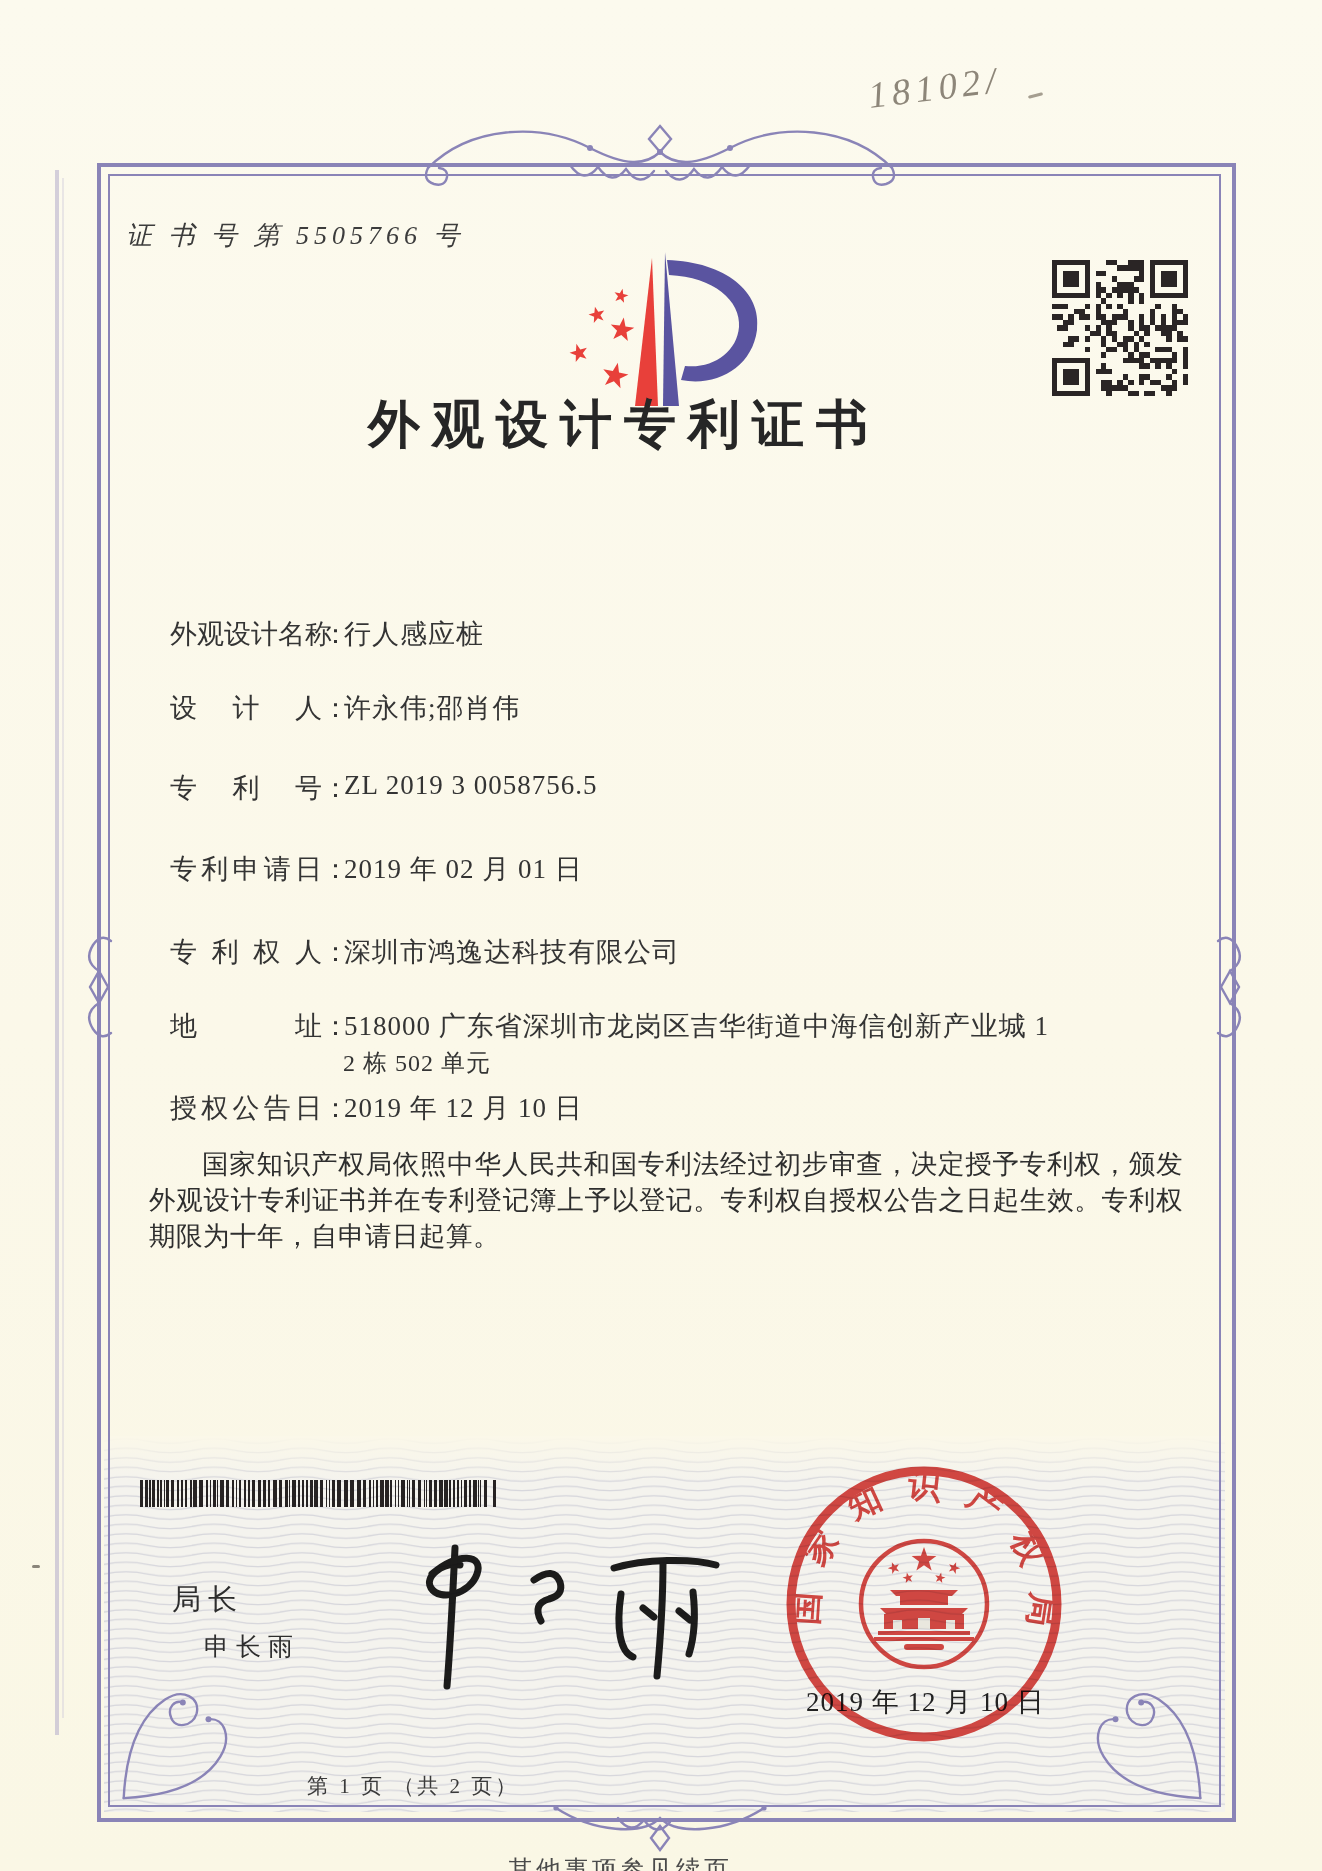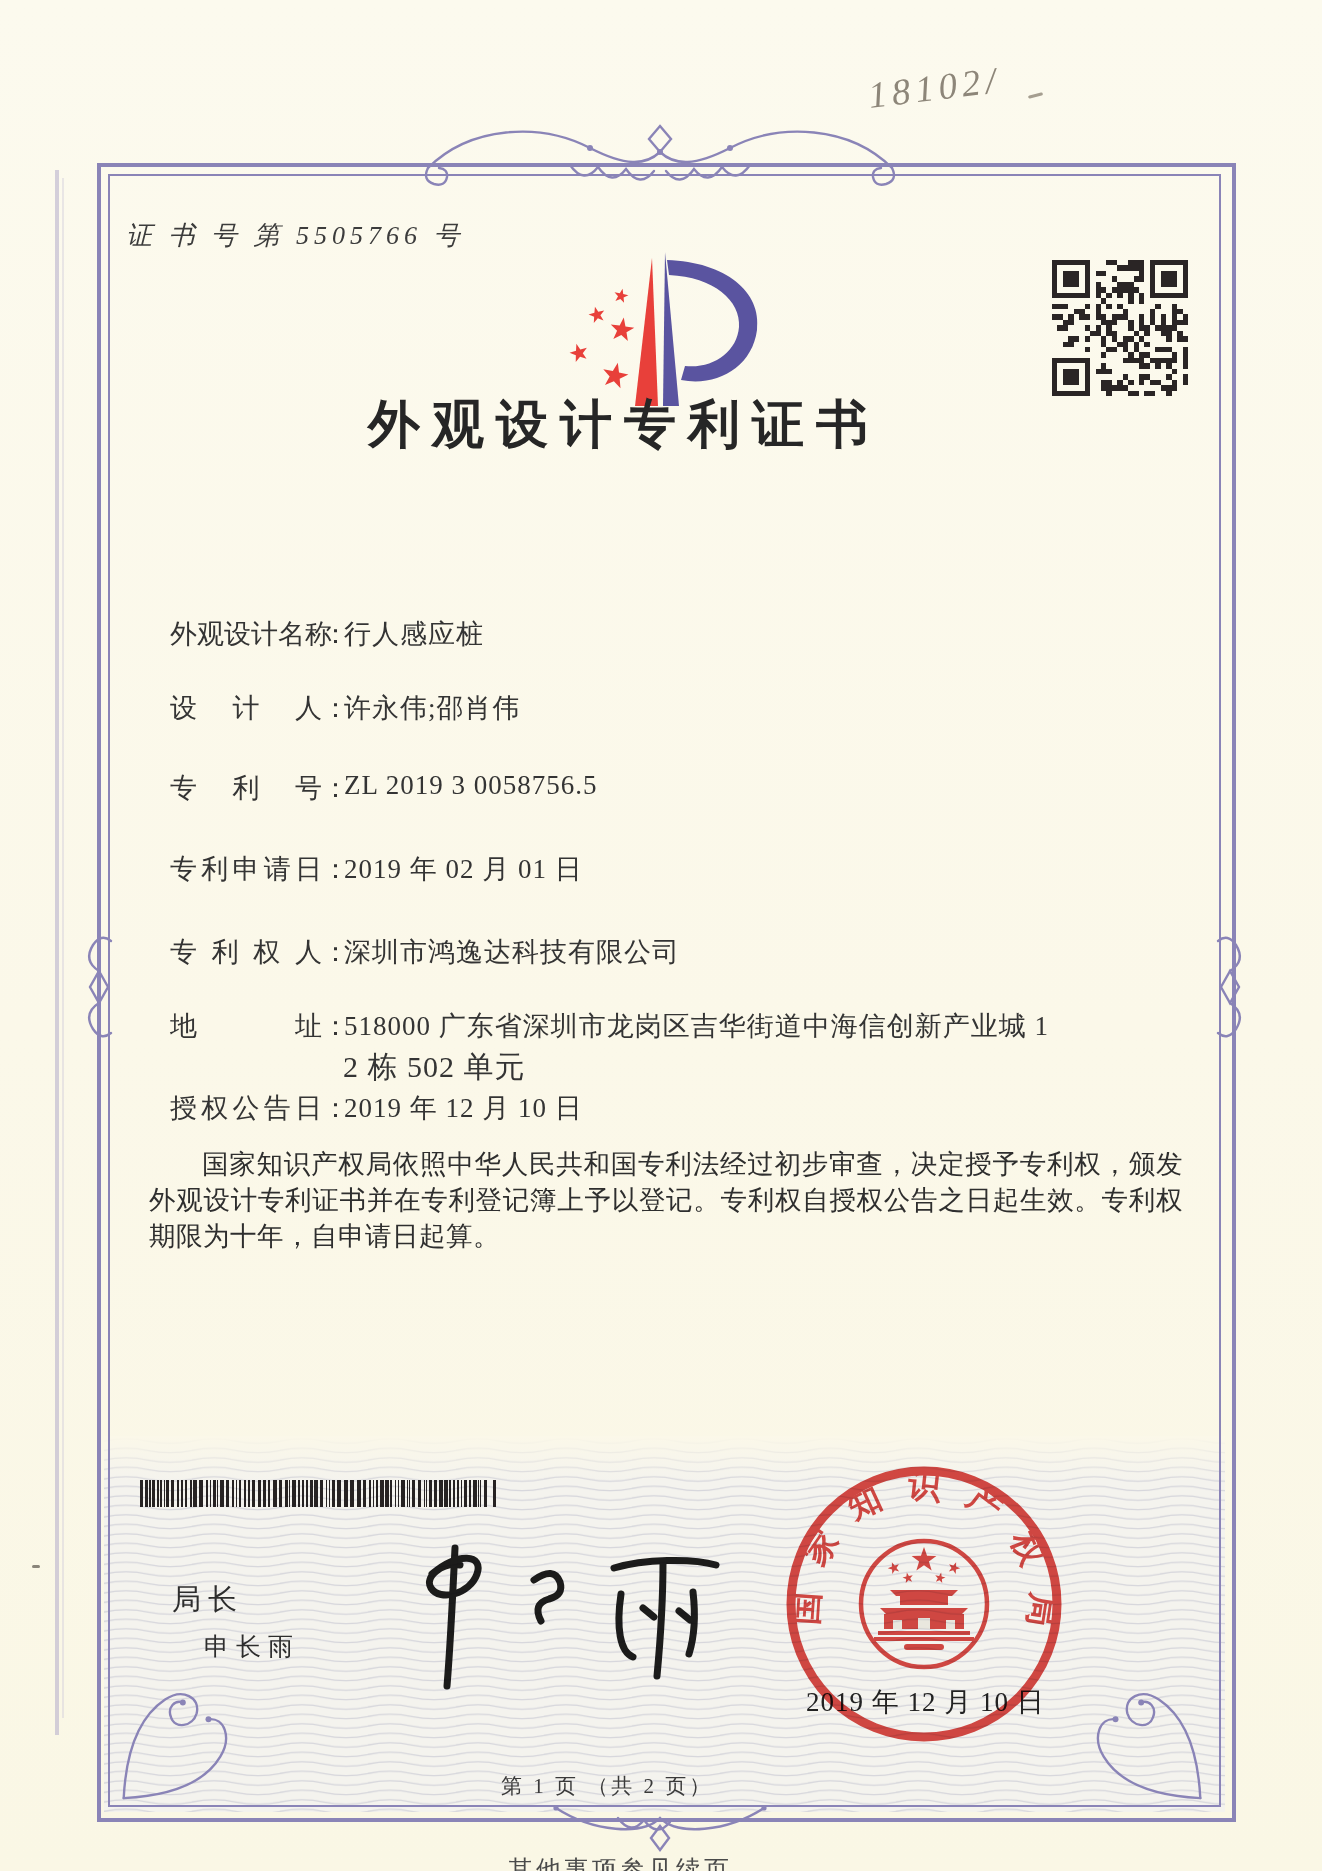--- a/index.html
+++ b/index.html
@@ -26,7 +26,7 @@
   .flabel{display:inline-block;width:152px;text-align:justify;text-align-last:justify;vertical-align:top;}
   .fcolon{display:inline-block;width:22px;vertical-align:top;}
   .fval{letter-spacing:1px;vertical-align:top;}
-  .addr2{left:343px;top:1047px;font-size:30px;letter-spacing:1px;color:#343434;}
+  .addr2{left:343px;top:1047px;font-size:24px;letter-spacing:1px;color:#343434;}
   .grant2{left:657px;}
   
   .body-text{left:149px;top:1146px;width:1034px;}

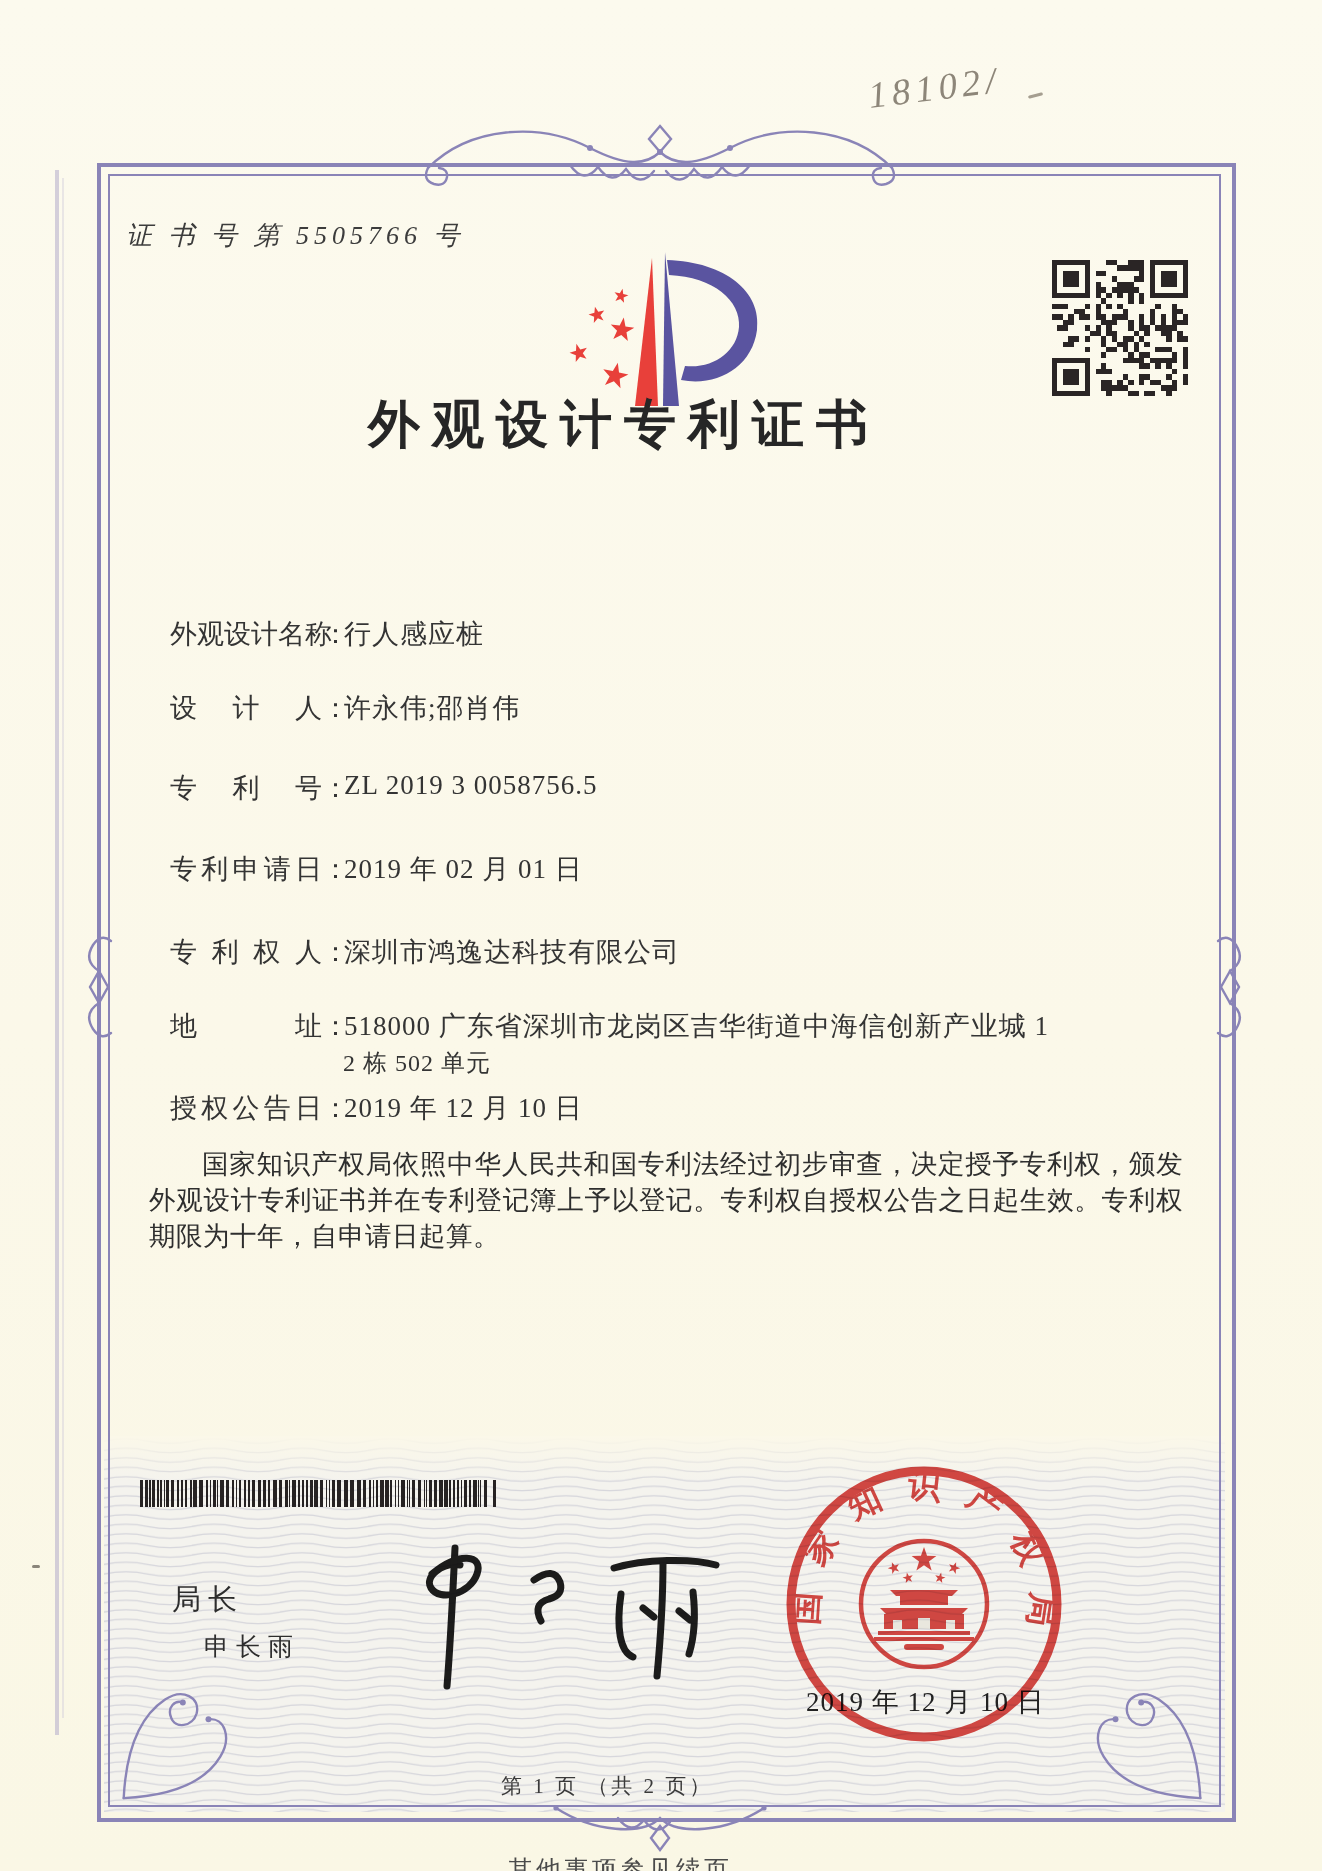--- a/index.html
+++ b/index.html
@@ -38,7 +38,7 @@
   .sig-title{left:172px;top:1580px;font-size:29px;letter-spacing:7px;color:#2d2d2d;}
   .sig-name{left:172px;top:1630px;font-size:25px;letter-spacing:7px;color:#2d2d2d;margin-left:32px;}
   .seal-date{left:806px;top:1684px;font-size:27px;letter-spacing:1px;color:#222;z-index:4;}
-  .footer{left:307px;top:1772px;width:600px;text-align:center;font-size:21px;letter-spacing:3px;color:#3a3a3a;}
+  .footer{left:307px;top:1772px;width:600px;font-size:21px;letter-spacing:3px;color:#3a3a3a;}
   .cut-text{left:508px;top:1853px;font-size:25px;letter-spacing:3px;color:#4a4a4a;white-space:nowrap;}
   .scan-line1{left:55px;top:170px;width:4px;height:1565px;background:#b3accb;opacity:.55;}
   .scan-line2{left:62px;top:178px;width:2px;height:1540px;background:#c6c0d8;opacity:.35;}

